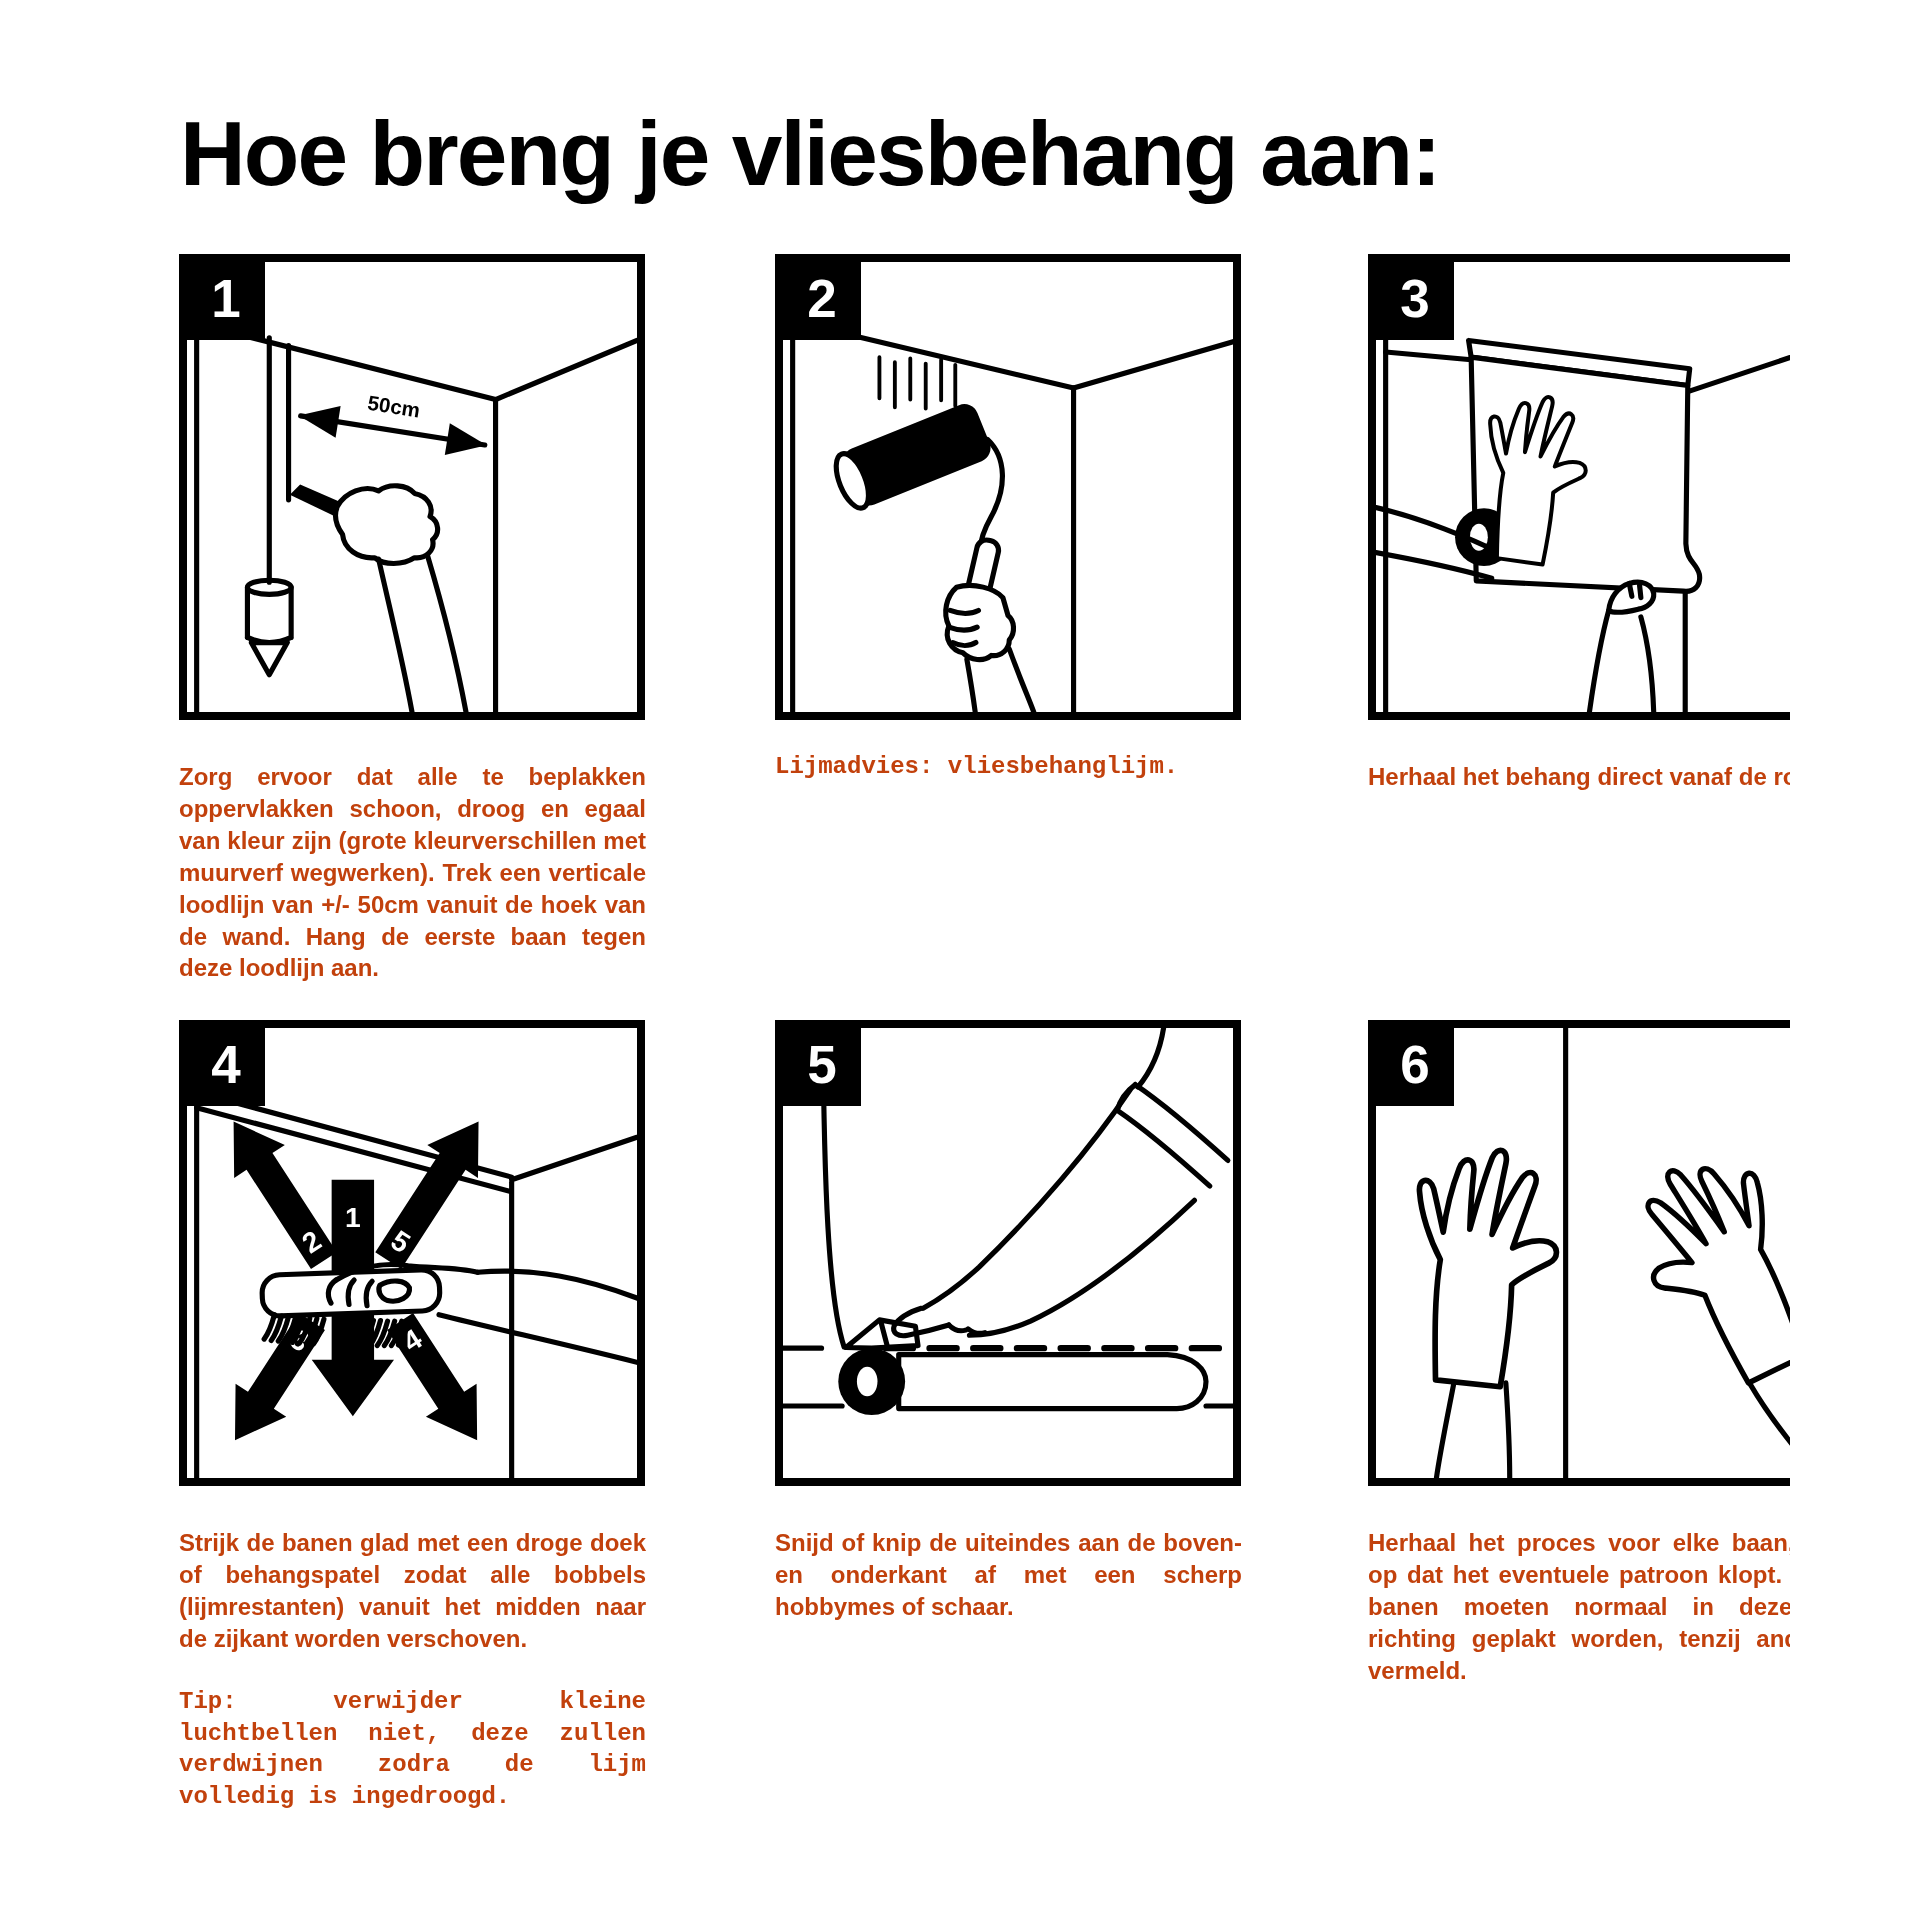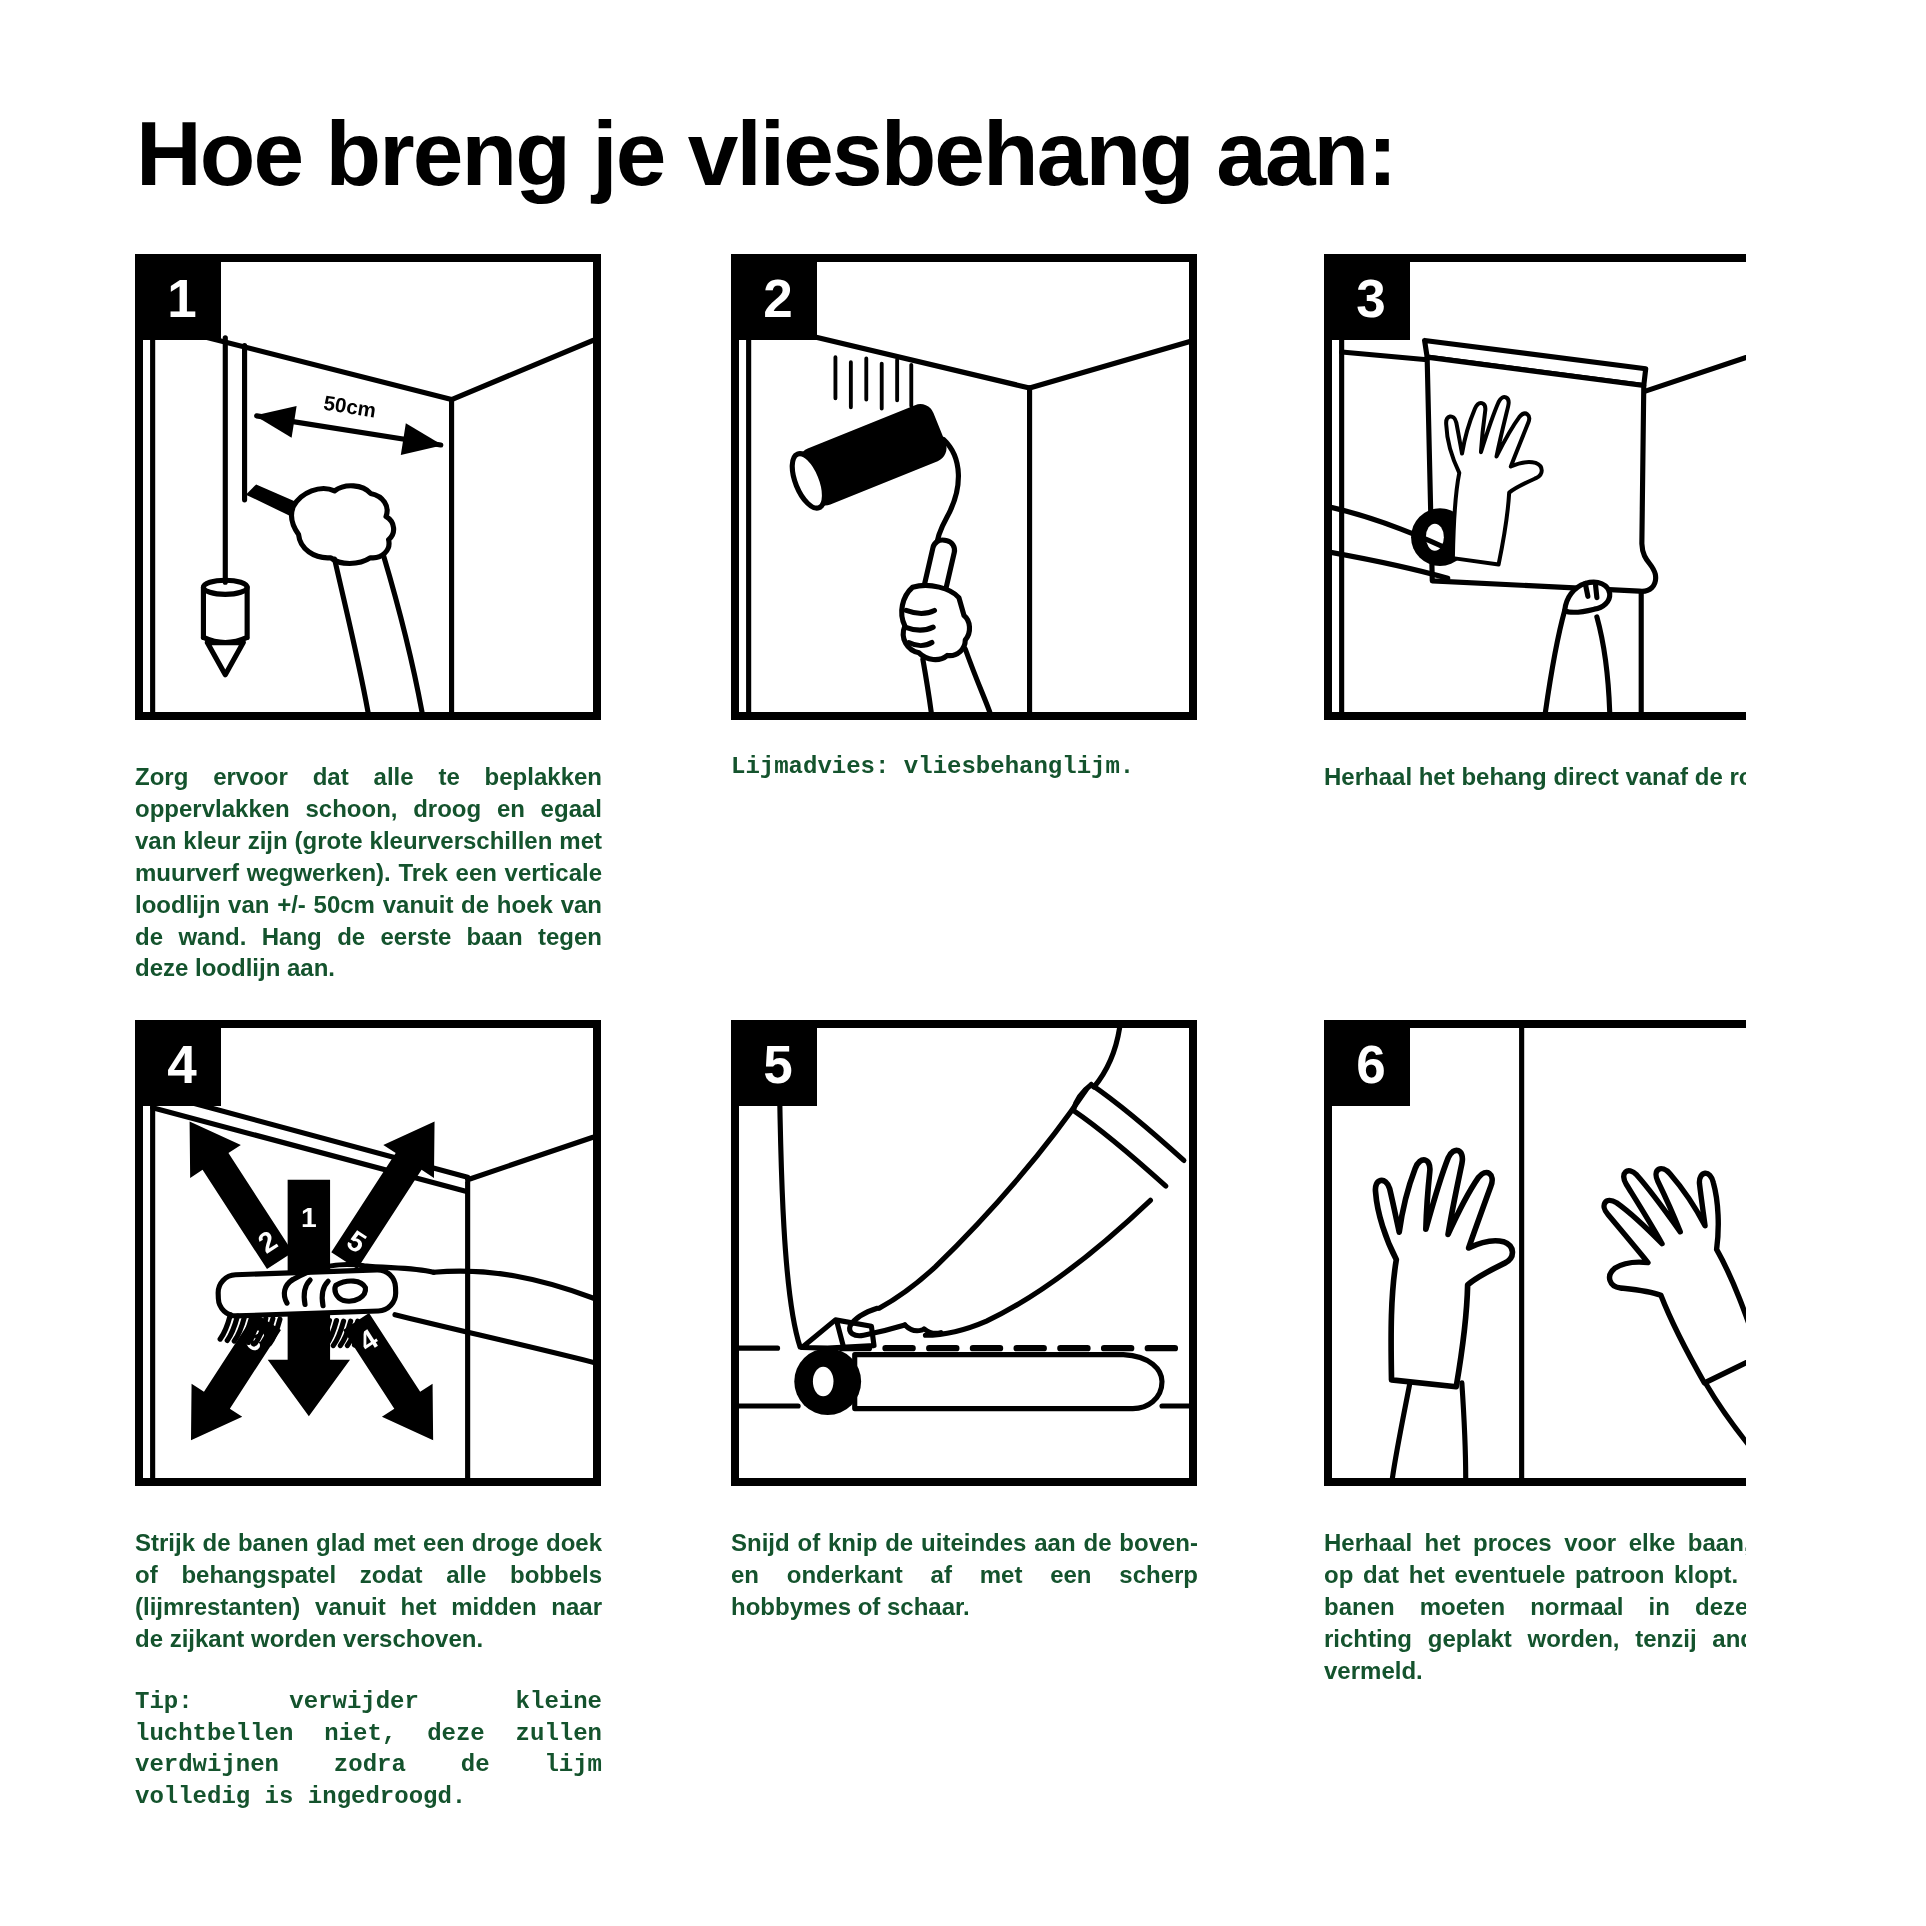--- a/index.html
+++ b/index.html
@@ -4,7 +4,7 @@
 <style>
   html,body{margin:0;padding:0;background:#fff;}
   #page{position:relative;width:1746px;height:1926px;background:#fff;overflow:hidden;
-        font-family:"Liberation Sans", sans-serif;color:#000;}
+        font-family:"Liberation Sans", sans-serif;color:#000;margin-left:44px;}
   .title{position:absolute;left:136px;top:108px;font-size:91px;font-weight:bold;
          letter-spacing:-1.9px;line-height:1;white-space:nowrap;}
   .cell{position:absolute;width:467px;}

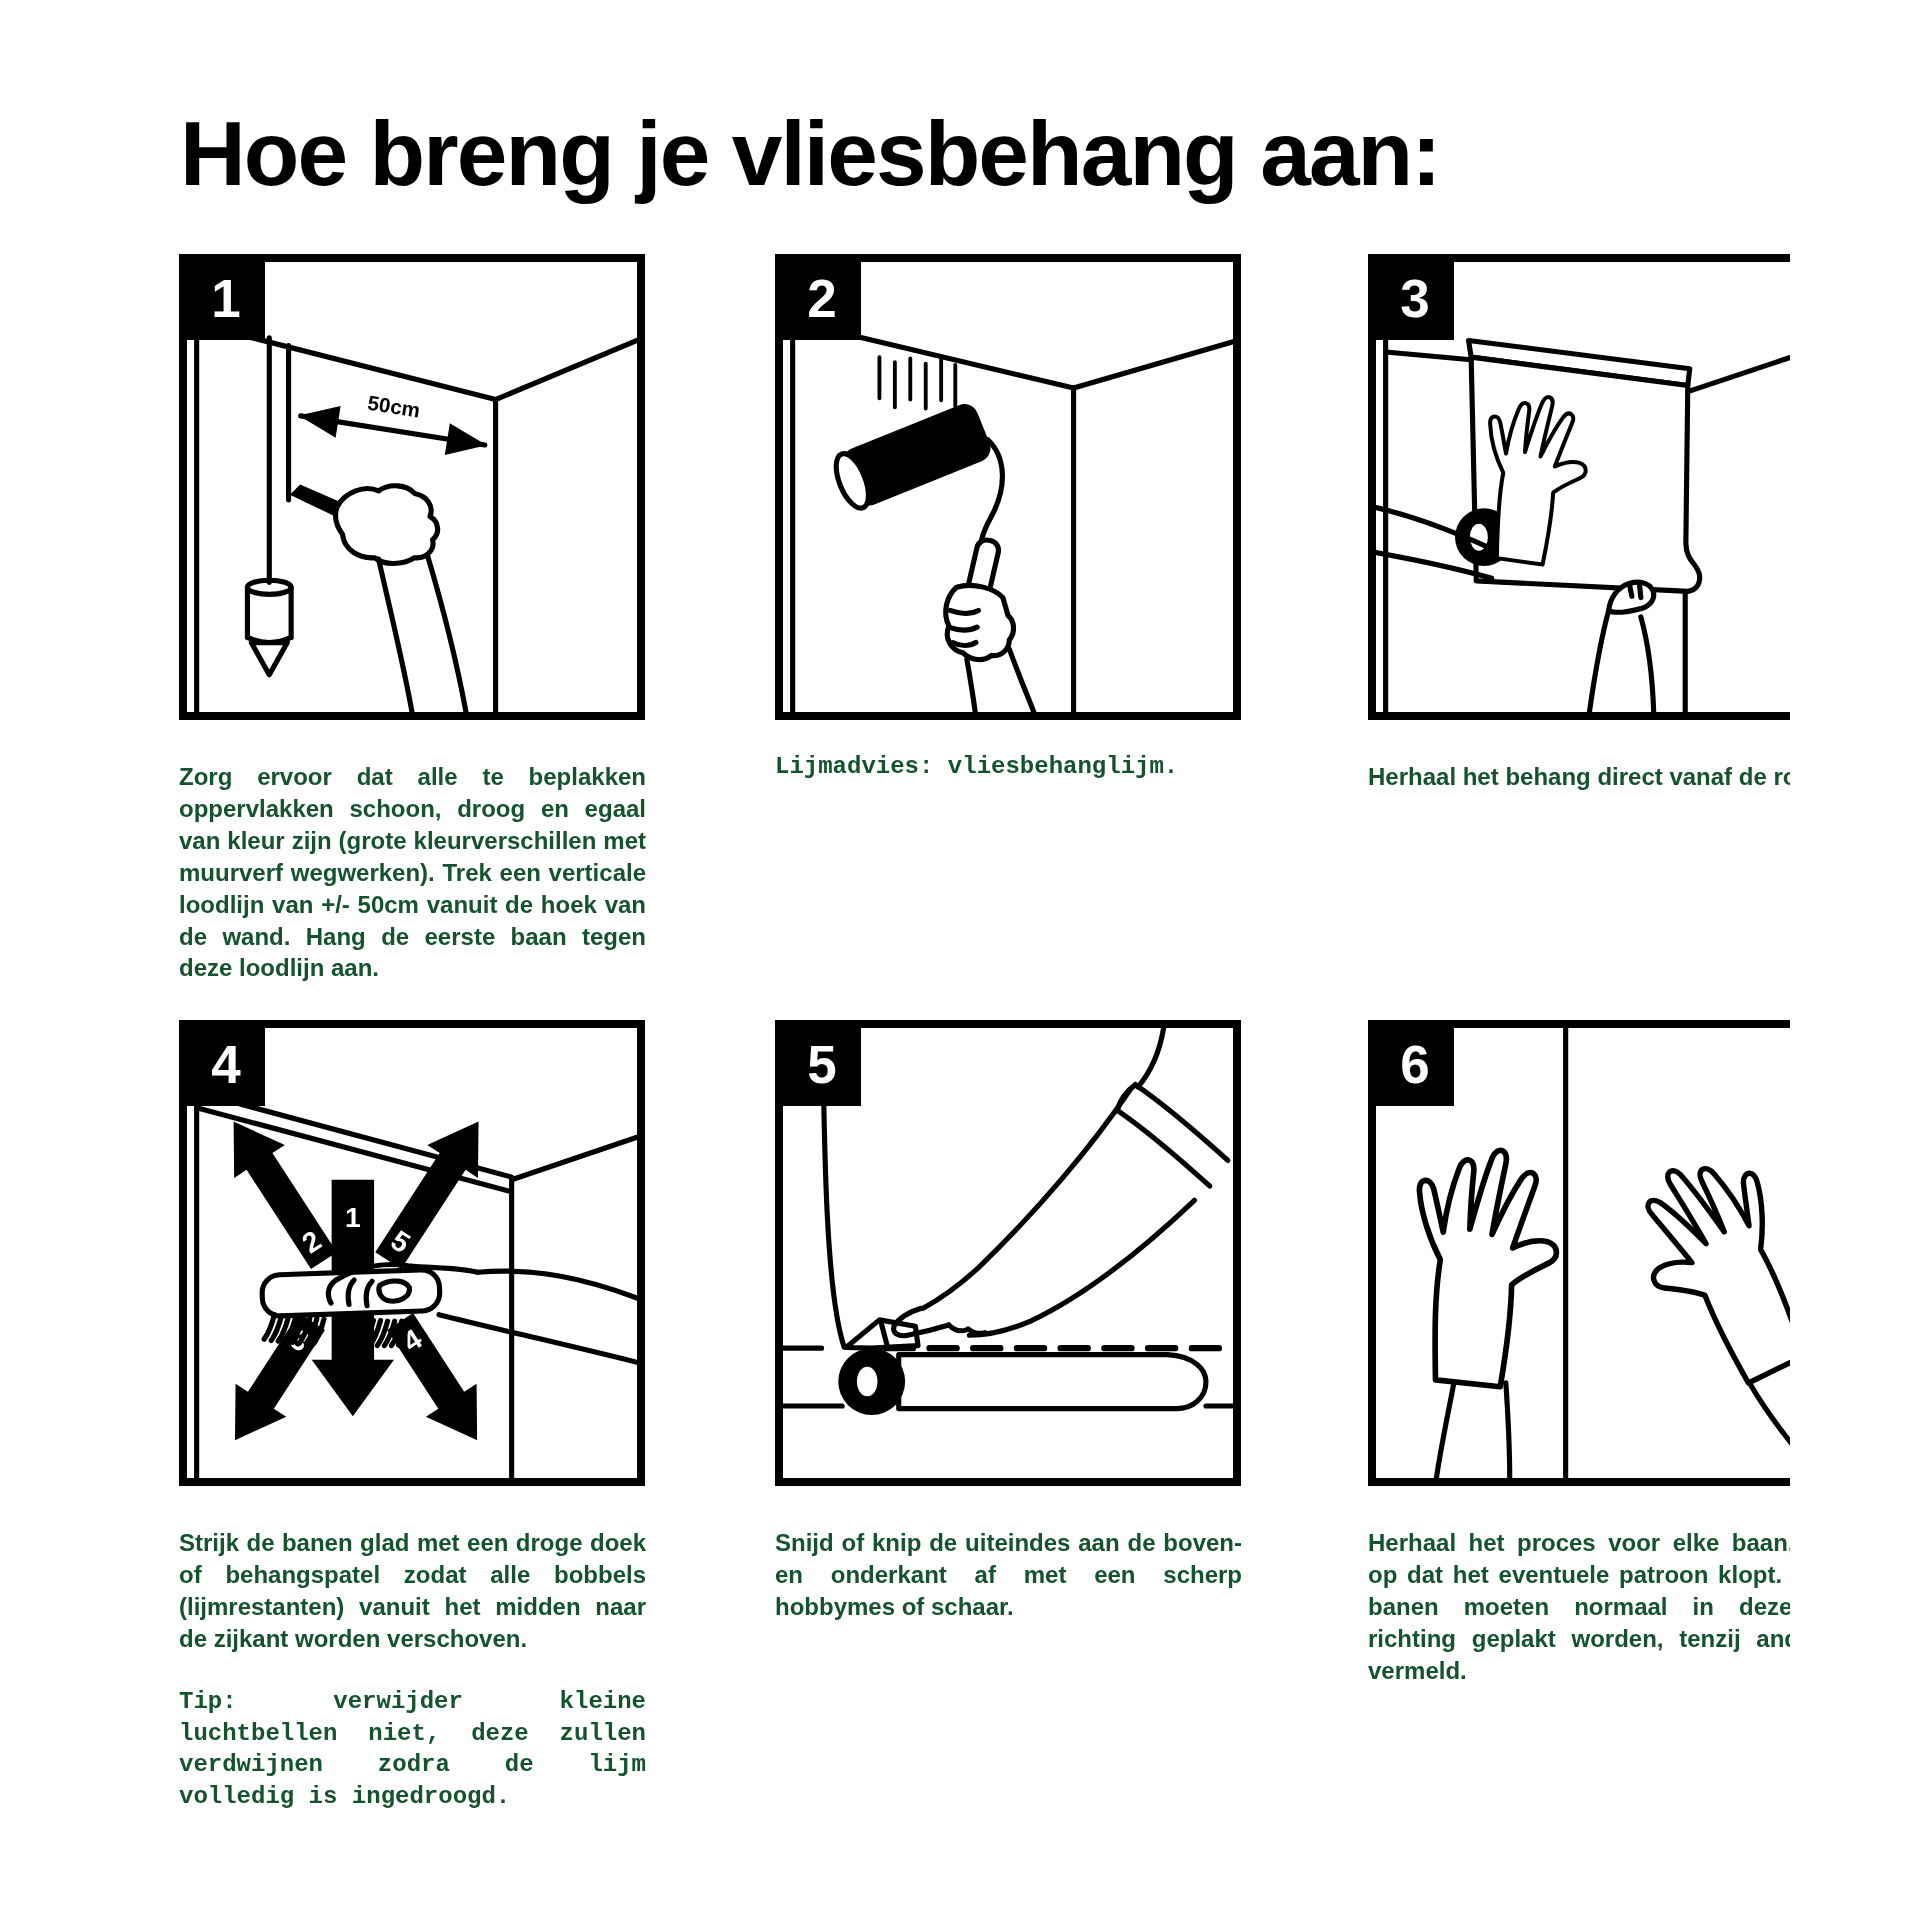--- a/index.html
+++ b/index.html
@@ -16,7 +16,7 @@
          display:flex;align-items:center;justify-content:center;}
   .badge span{color:#fff;font-size:53px;font-weight:bold;line-height:1;transform:translateY(-2.6px);}
   .caption{margin:41px 0 0 0;font-size:24px;font-weight:bold;line-height:1.33;
-           text-align:justify;color:#14532d;width:467px;}
+           text-align:justify;color:#c2410c;width:467px;}
   .caption.gap{margin-top:31px;font-family:Liberation Mono, monospace;}
   .caption.tight{margin-top:0;}
   .ink{stroke:#000;stroke-width:8;fill:none;stroke-linecap:round;stroke-linejoin:round;}

